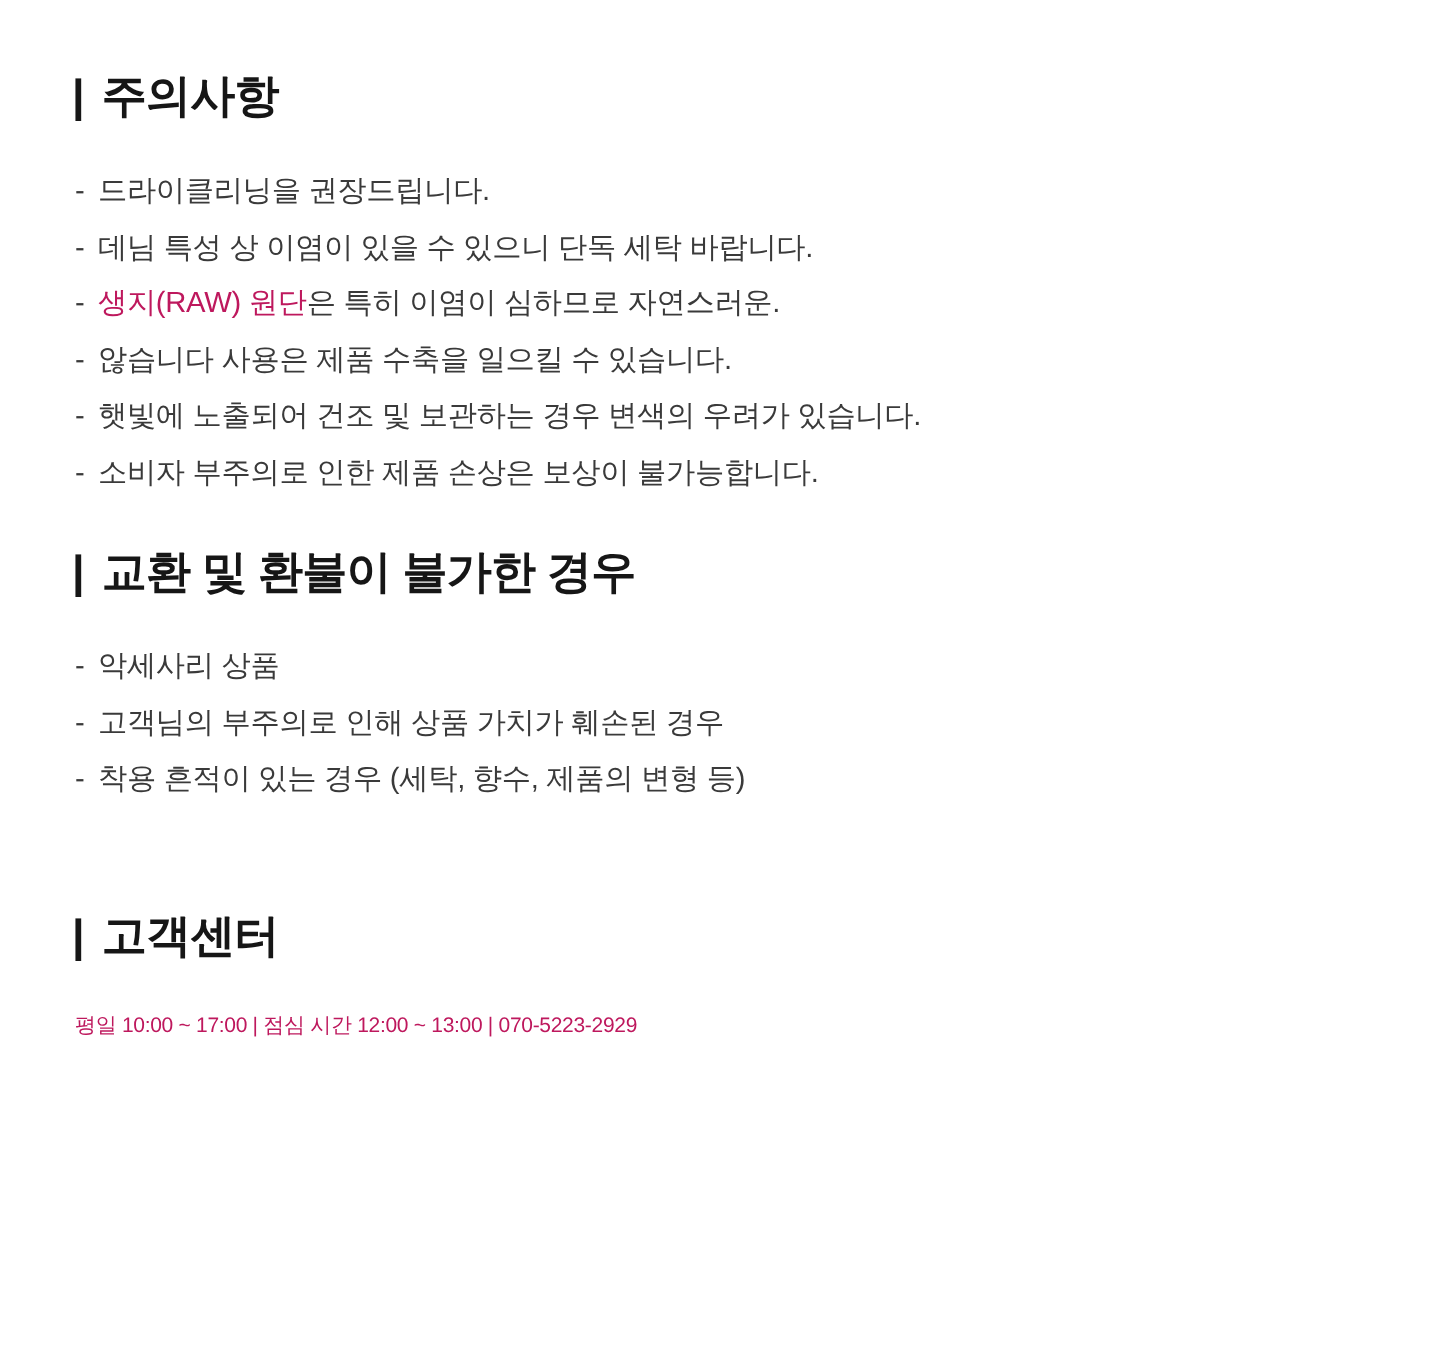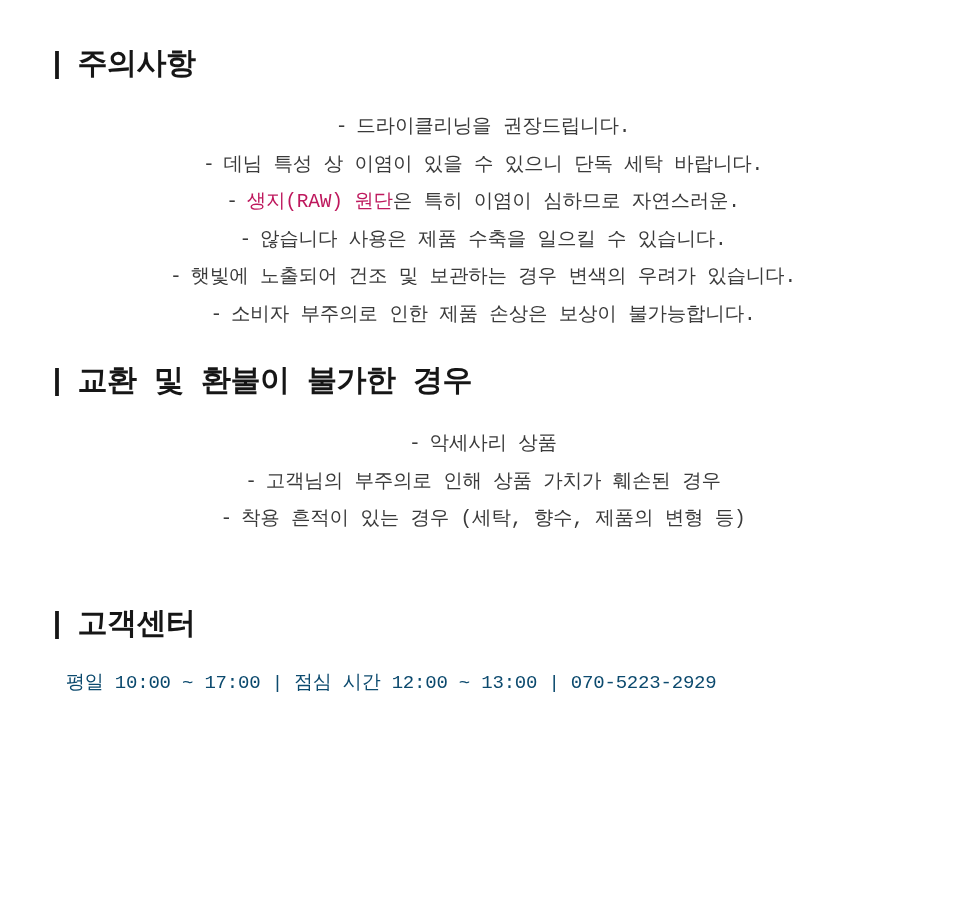--- a/index.html
+++ b/index.html
@@ -14,7 +14,7 @@
     background: #ffffff;
     box-sizing: border-box;
     padding: 44px 40px 0 48px;
-    font-family: Liberation Mono, monospace;
+    font-family: Liberation Sans, sans-serif;
     overflow: hidden;
   }
   .section-heading {

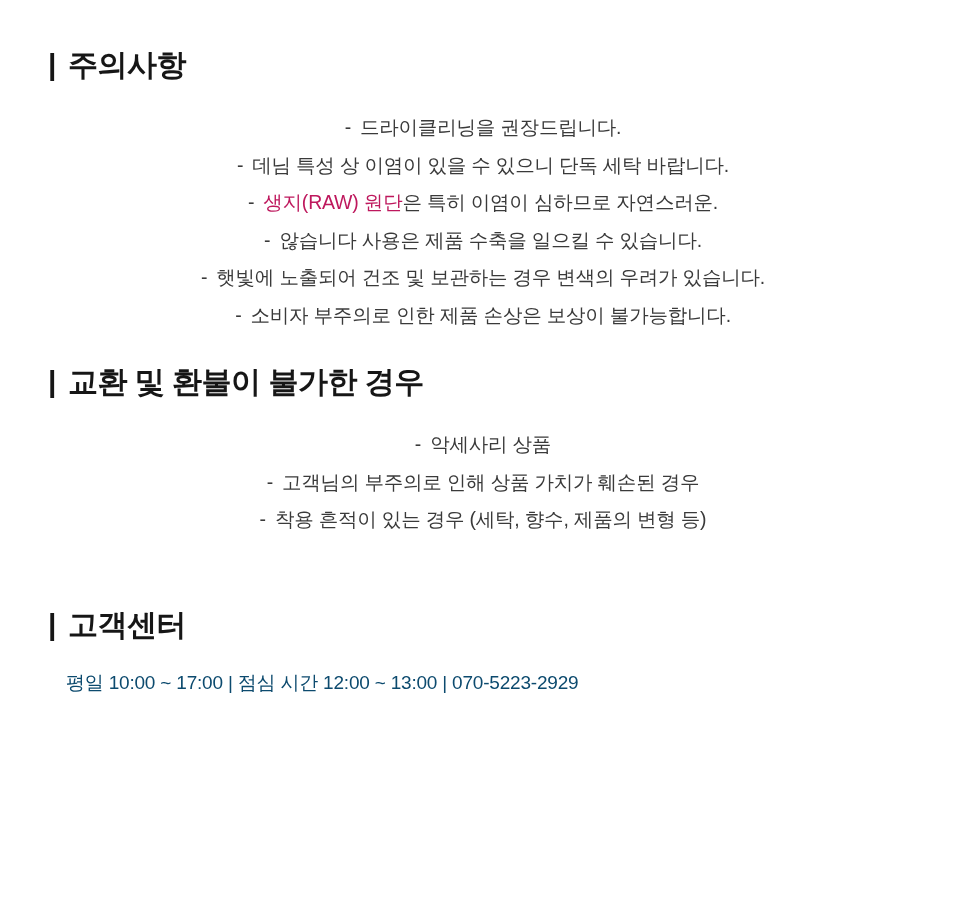--- a/index.html
+++ b/index.html
@@ -34,7 +34,6 @@
     list-style: none;
     margin: 0;
     padding: 0 0 0 2px;
-    text-align: center;
   }
   .notice-list li {
     font-size: 19.5px;

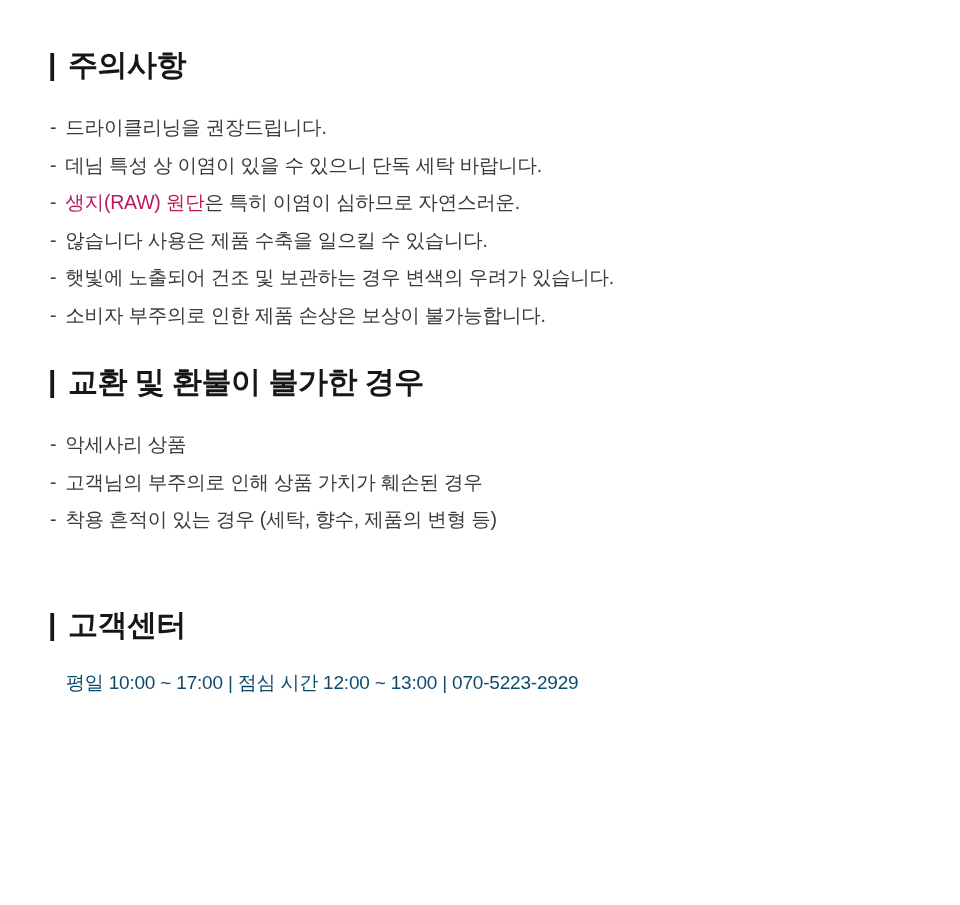--- a/index.html
+++ b/index.html
@@ -51,11 +51,11 @@
   .section-precautions   { margin-bottom: 27px; }
   .section-exchange      { margin-bottom: 65px; }
   .contact-line {
-    margin: 16px;
+    margin: 0;
     padding-left: 2px;
-    font-size: 19px;
+    font-size: 14px;
     line-height: 28px;
-    color: #0c4a6e;
+    color: #be185d;
     letter-spacing: -0.2px;
     white-space: nowrap;
   }

